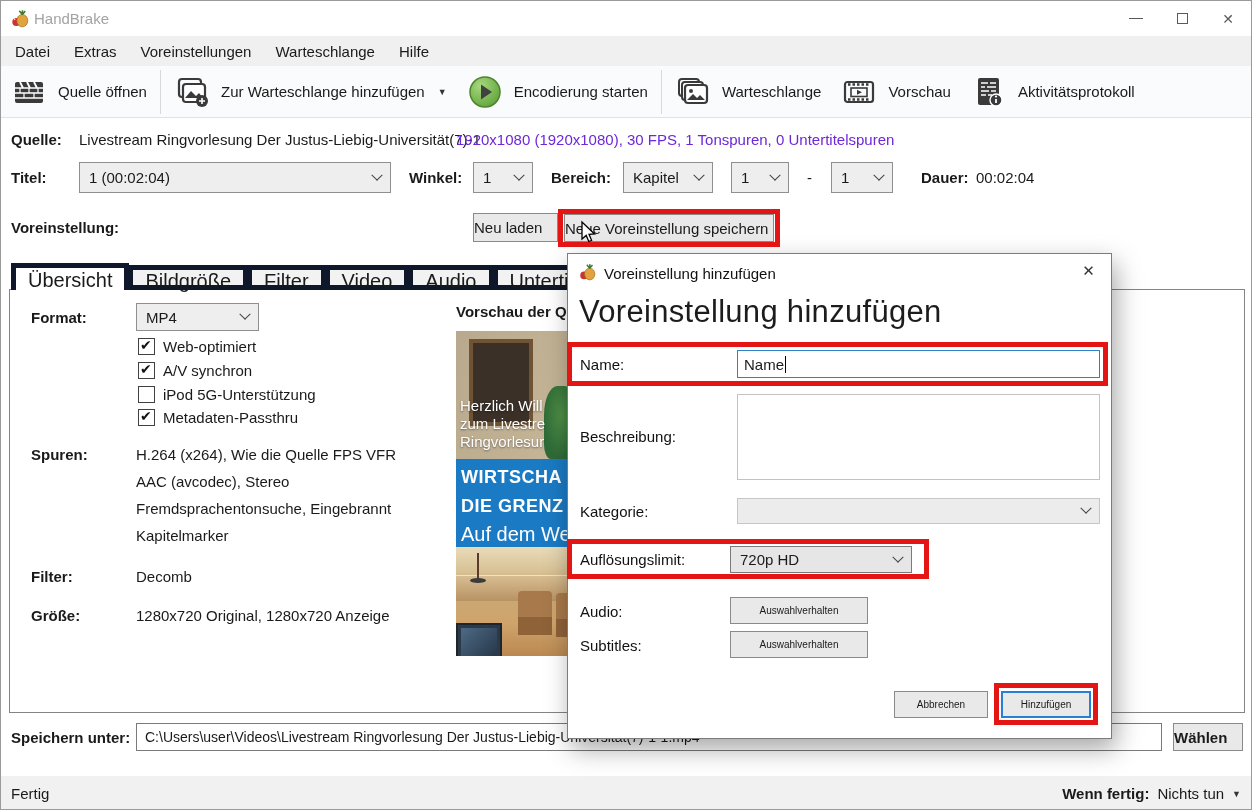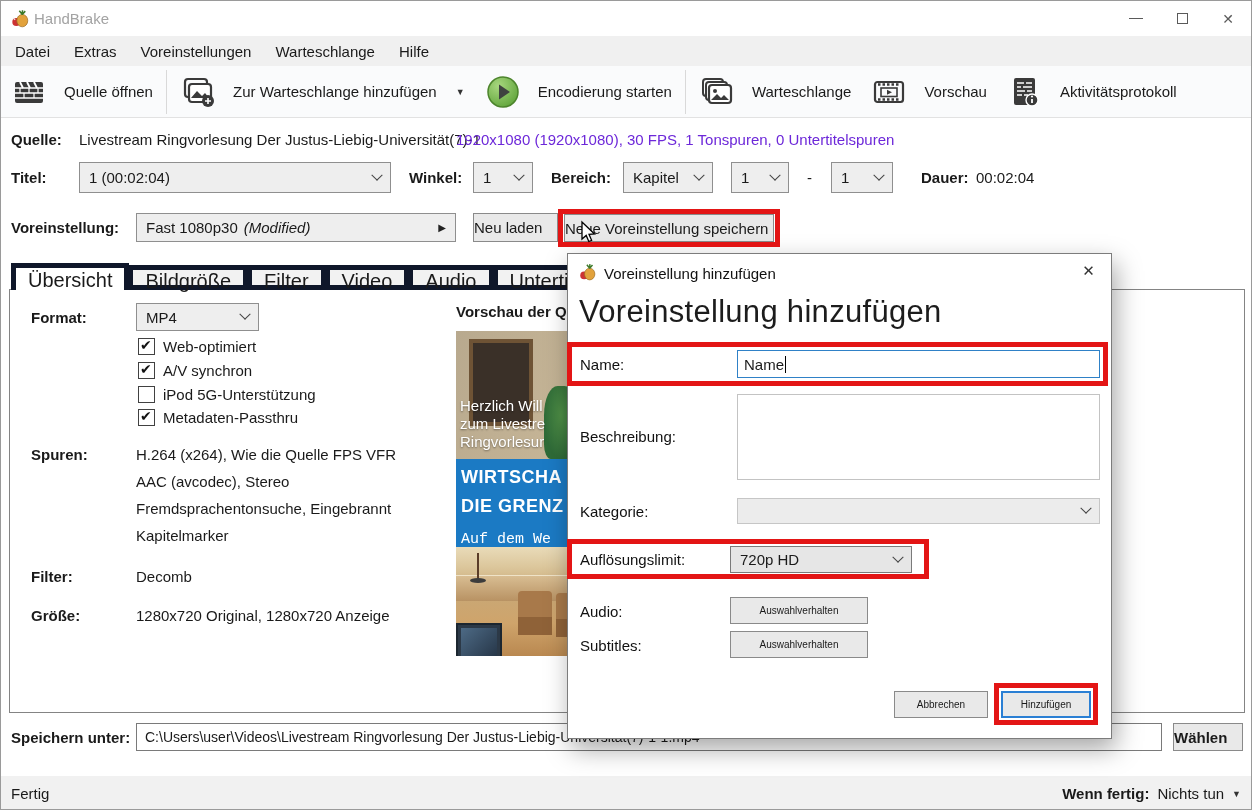--- a/index.html
+++ b/index.html
@@ -27,7 +27,7 @@
 
   
   #toolbar { position:absolute; left:0; top:65px; width:100%; height:52px; background:#fafbfc; border-bottom:1px solid #e2e2e2; display:flex; align-items:center; }
-  .tb-item { display:flex; align-items:center; gap:17px; padding:0 10px; height:100%; }
+  .tb-item { display:flex; align-items:center; gap:11px; padding:0 10px; height:100%; }
   .tb-sep { width:1px; height:44px; background:#d9d9d9; margin:0 3px; }
   .tb-icon { width:36px; height:36px; display:flex; align-items:center; justify-content:center; }
   .tb-caret { font-size:9px; color:#333; margin-left:2px; }

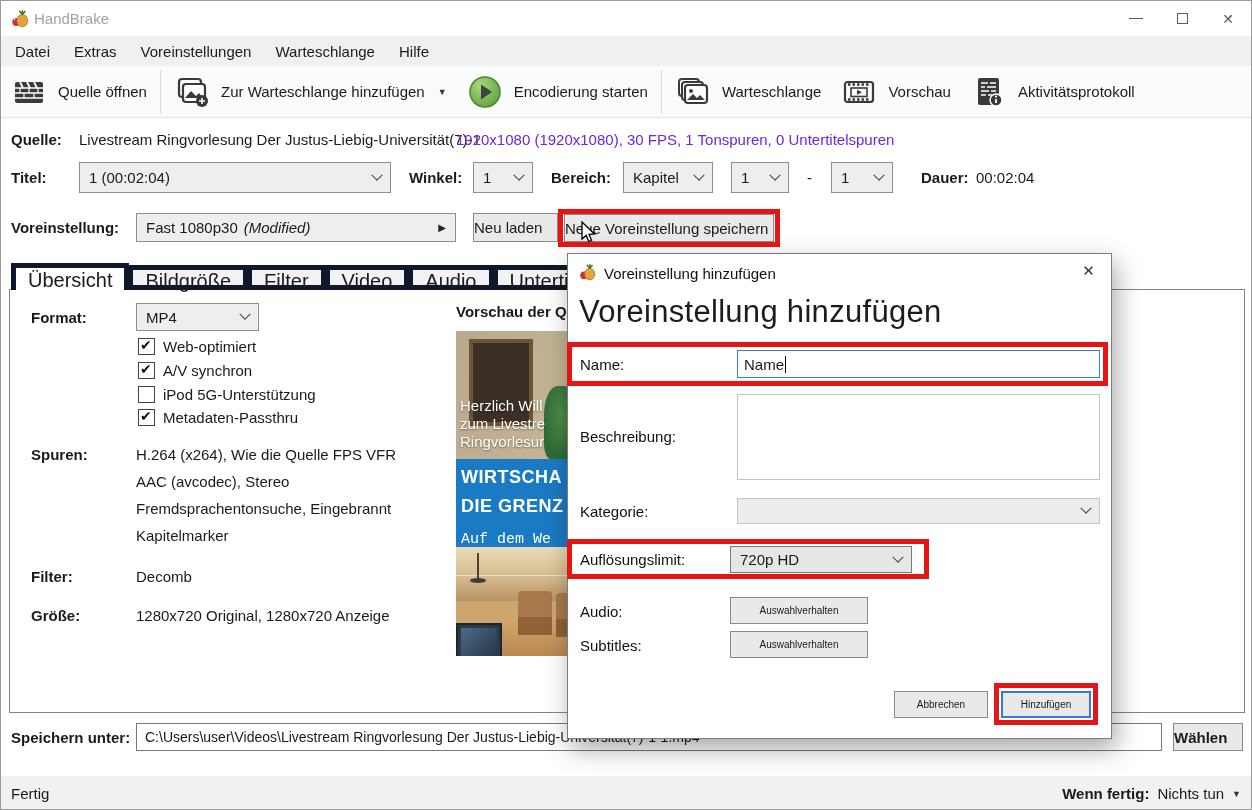--- a/index.html
+++ b/index.html
@@ -244,11 +244,6 @@
   <span class="abs" style="left:975px;top:168px">00:02:04</span>
 
   <span class="abs bold" style="left:10px;top:218px">Voreinstellung:</span>
-  <div class="combo" style="left:135px;top:212px;width:320px;height:29px">
-    <span>Fast 1080p30</span>
-    <span style="font-style:italic;margin-left:6px;flex:1">(Modified)</span>
-    <span style="font-size:10px;color:#222">▶</span>
-  </div>
   <div class="btn" style="left:472px;top:212px;width:85px;height:29px">
     <span>Neu laden</span>
   </div>

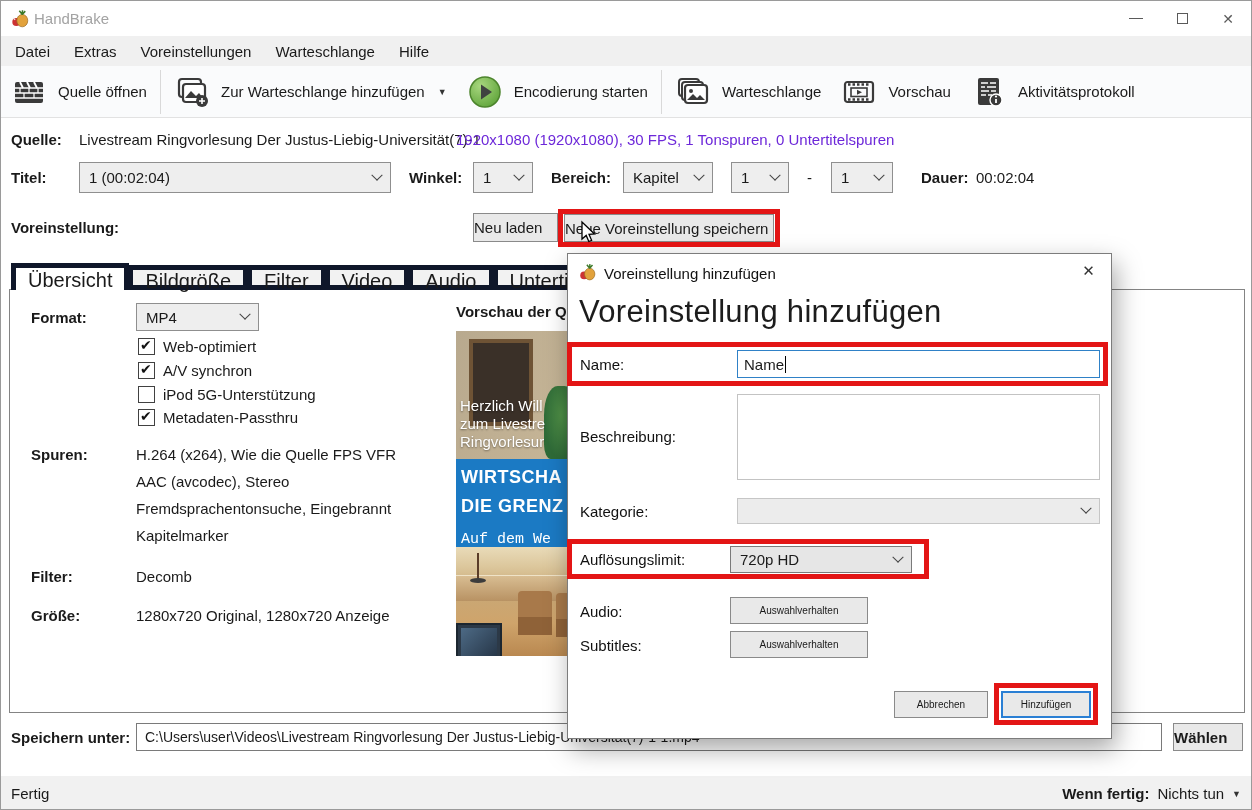--- a/index.html
+++ b/index.html
@@ -58,7 +58,7 @@
   #pv-band { position:absolute; left:0; top:128px; width:100%; height:88px; background:#1b7ac4; color:#fff; }
   .pv-banner1 { position:absolute; left:5px; top:8px; font-size:18px; font-weight:bold; letter-spacing:.5px; }
   .pv-banner2 { position:absolute; left:5px; top:37px; font-size:18px; font-weight:bold; letter-spacing:.5px; }
-  .pv-banner3 { position:absolute; left:5px; top:72px; font-size:15px;font-family:Liberation Mono, monospace; }
+  .pv-banner3 { position:absolute; left:5px; top:64px; font-size:20px; }
   #pv-bottom { position:absolute; left:0; top:216px; width:100%; height:109px; background:linear-gradient(180deg,#e9dbb9 0%,#dcc79c 18%,#c8a877 40%,#cfa46b 70%,#b98850 100%); }
   #pv-desk { position:absolute; left:0; top:28px; width:100%; height:26px; background:linear-gradient(180deg,#d8bd92,#b89263); border-top:1px solid #efe3c8; }
   #pv-mic { position:absolute; left:21px; top:6px; width:2px; height:26px; background:#5a3c28; }

